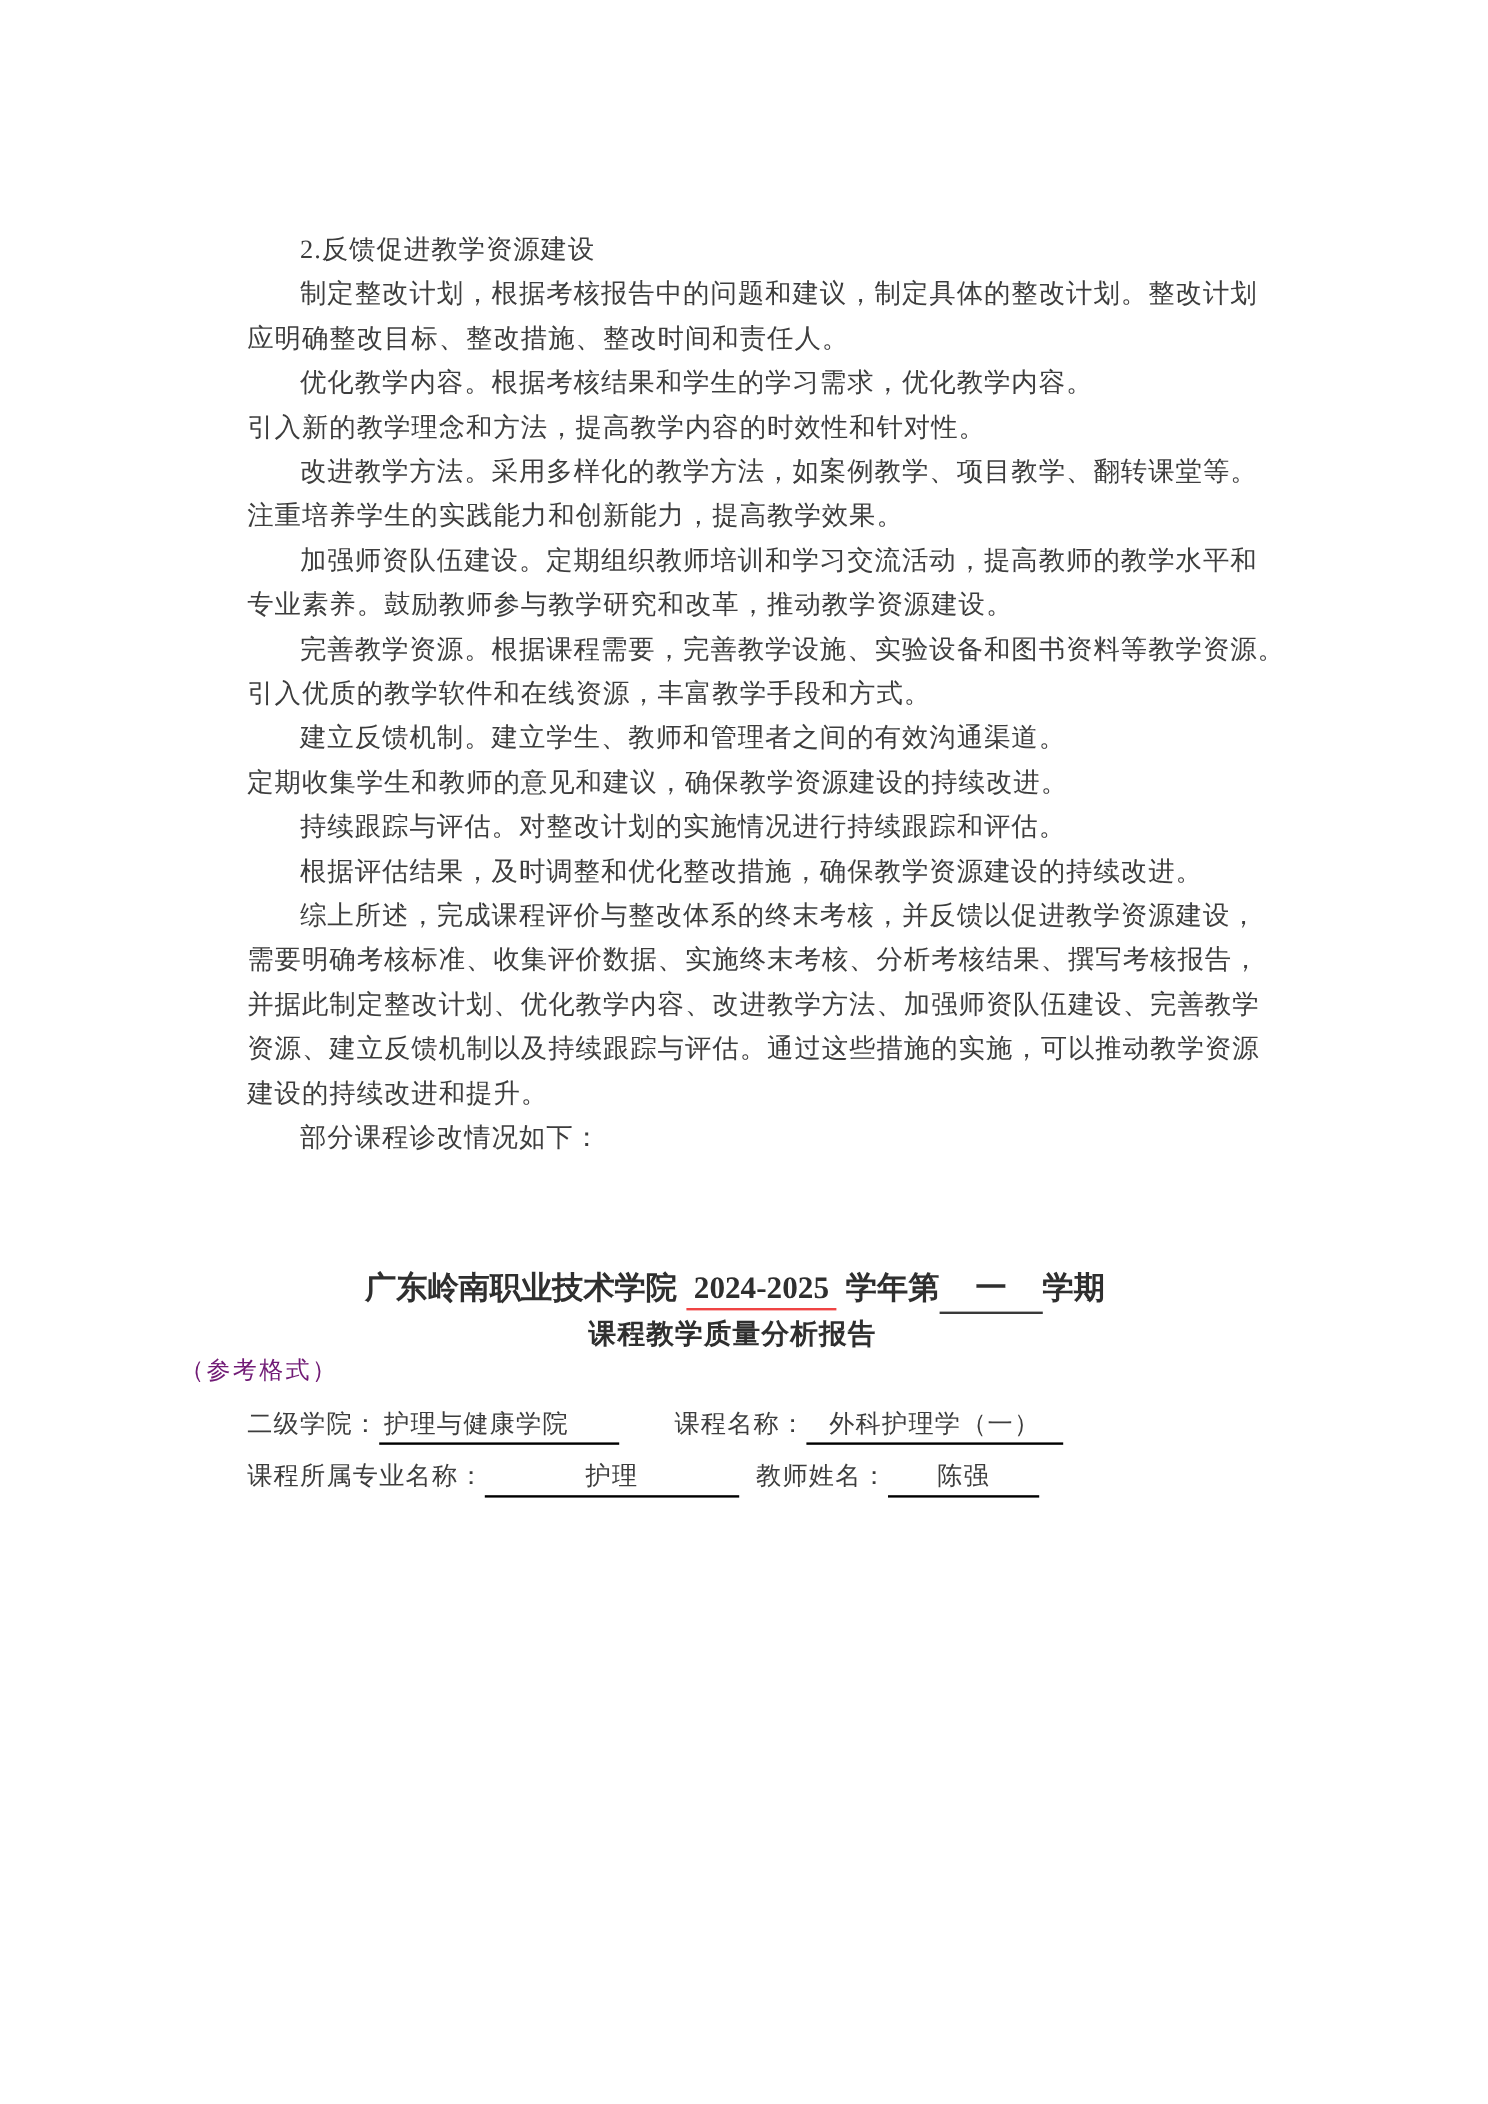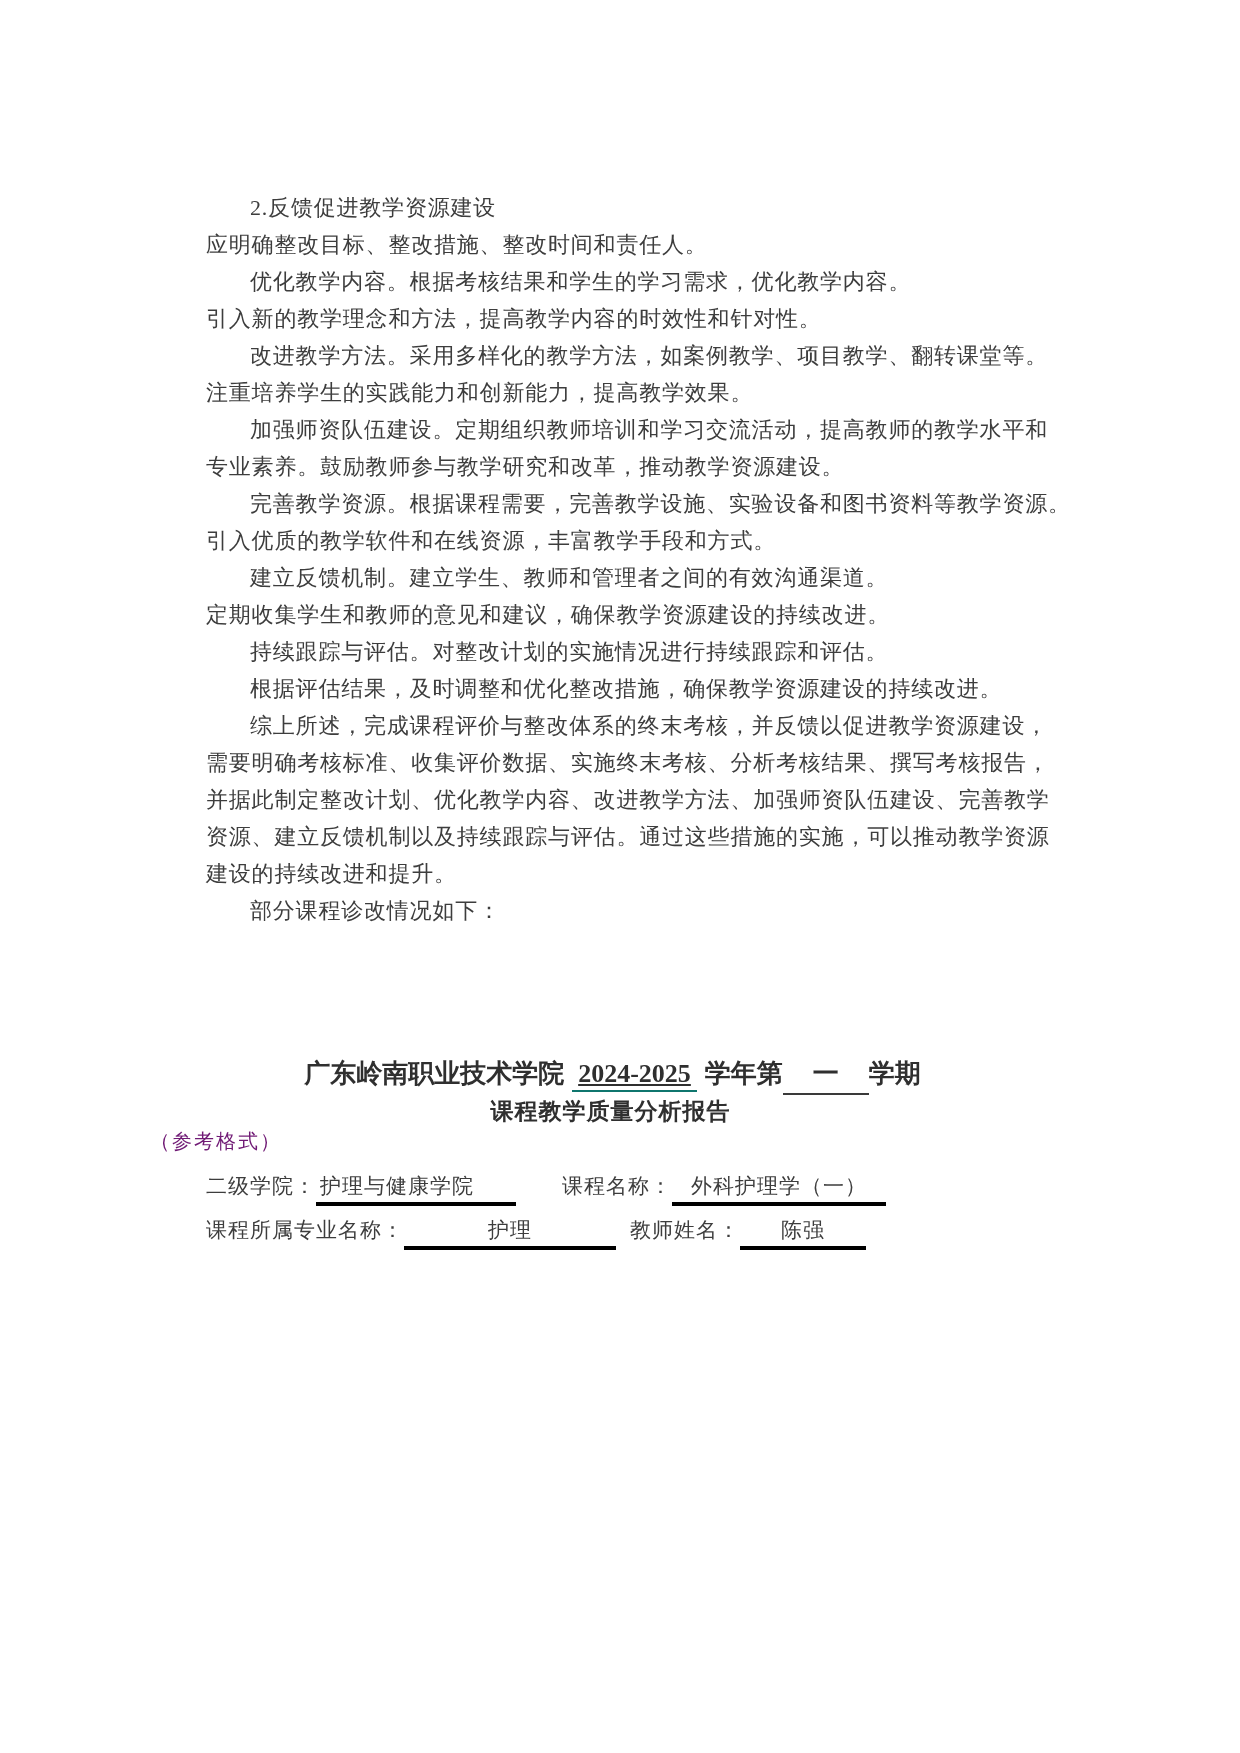--- a/index.html
+++ b/index.html
@@ -127,6 +127,7 @@
 
   <div class="body-text" id="bodyLines">
       <div class="line indent">2.反馈促进教学资源建设</div>
+      <div class="line indent">制定整改计划，根据考核报告中的问题和建议，制定具体的整改计划。整改计划</div>
       <div class="line">应明确整改目标、整改措施、整改时间和责任人。</div>
       <div class="line indent">优化教学内容。根据考核结果和学生的学习需求，优化教学内容。</div>
       <div class="line">引入新的教学理念和方法，提高教学内容的时效性和针对性。</div>

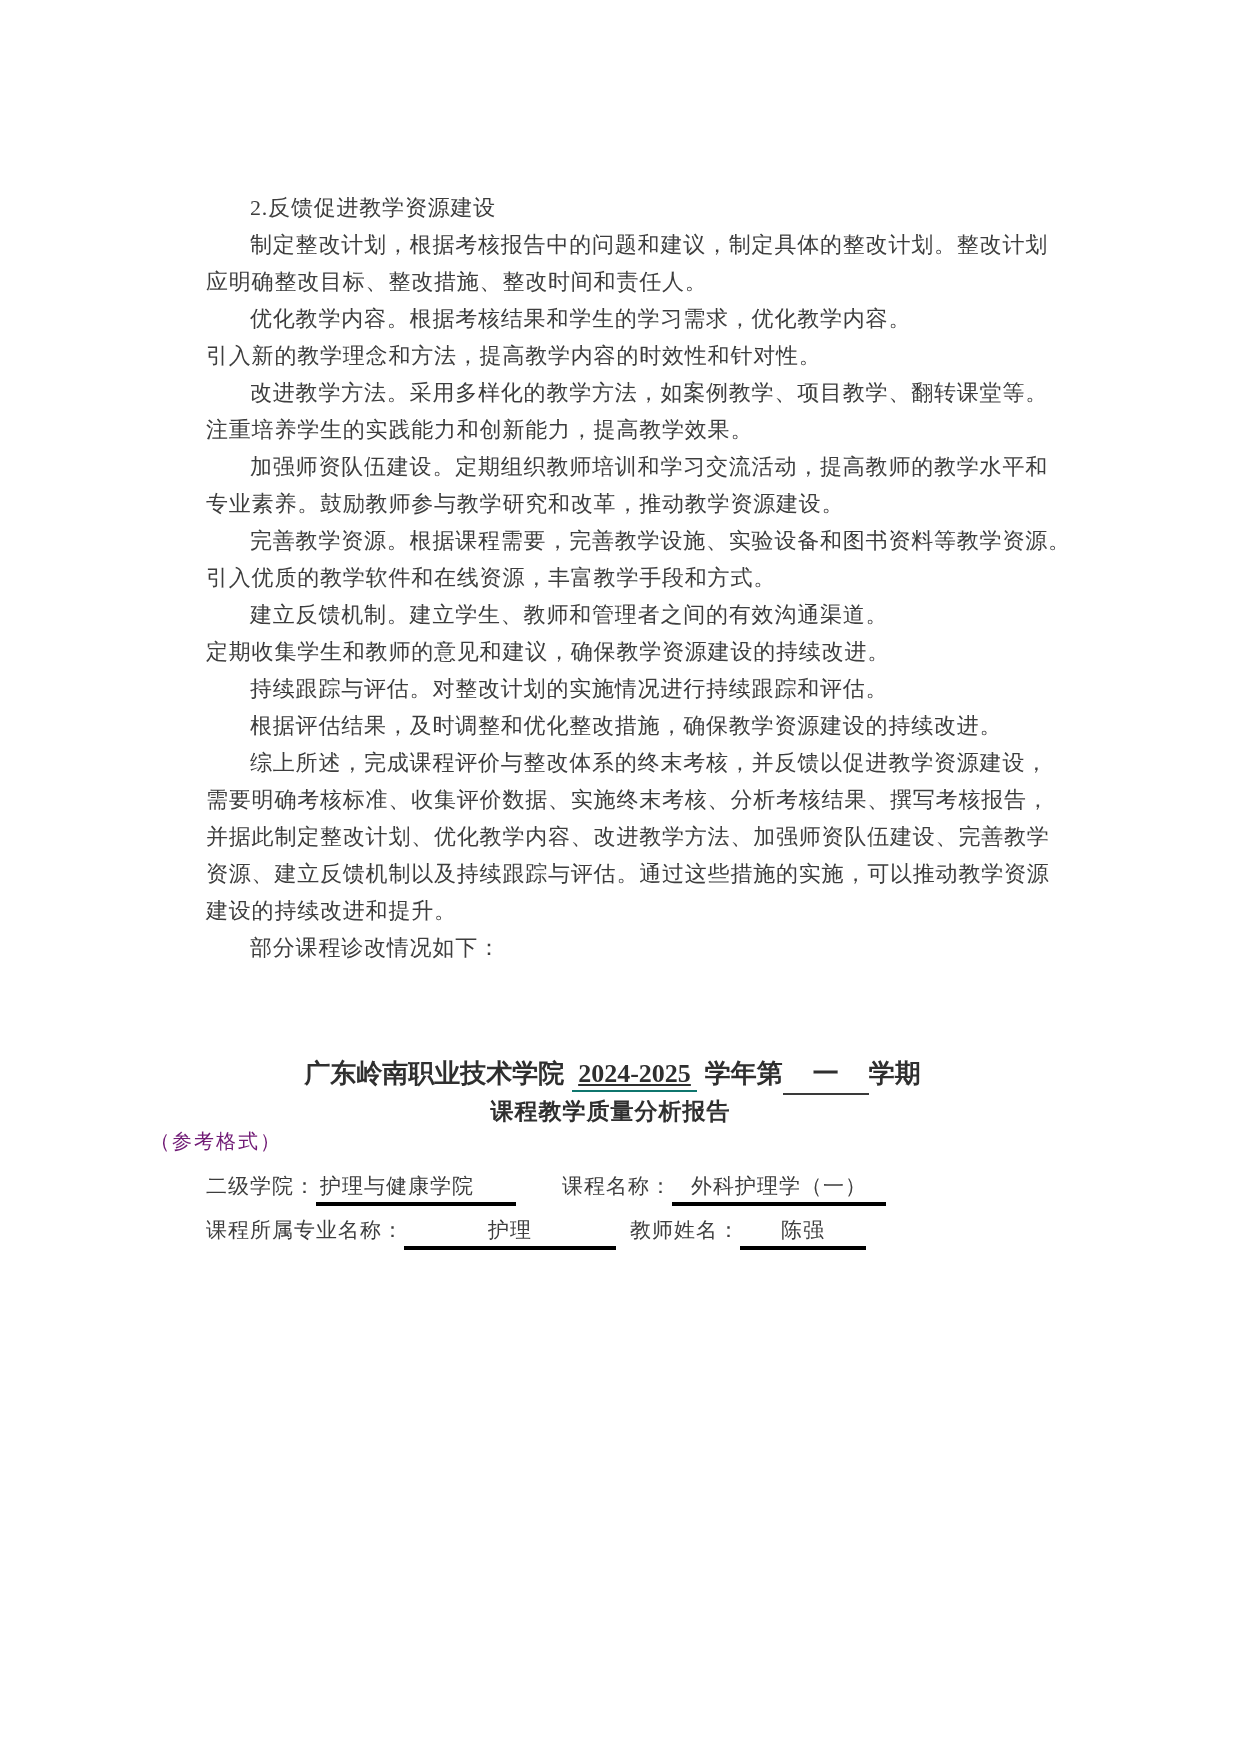--- a/index.html
+++ b/index.html
@@ -51,9 +51,8 @@
   }
   .u-year {
     font-weight: bold;
-    border-bottom: 2px solid #0f766e;
+    border-bottom: 2px solid #ef4444;
     padding: 0 6px 2px 6px;
-    text-decoration: underline;
   }
   .u-blank {
     display: inline-block;

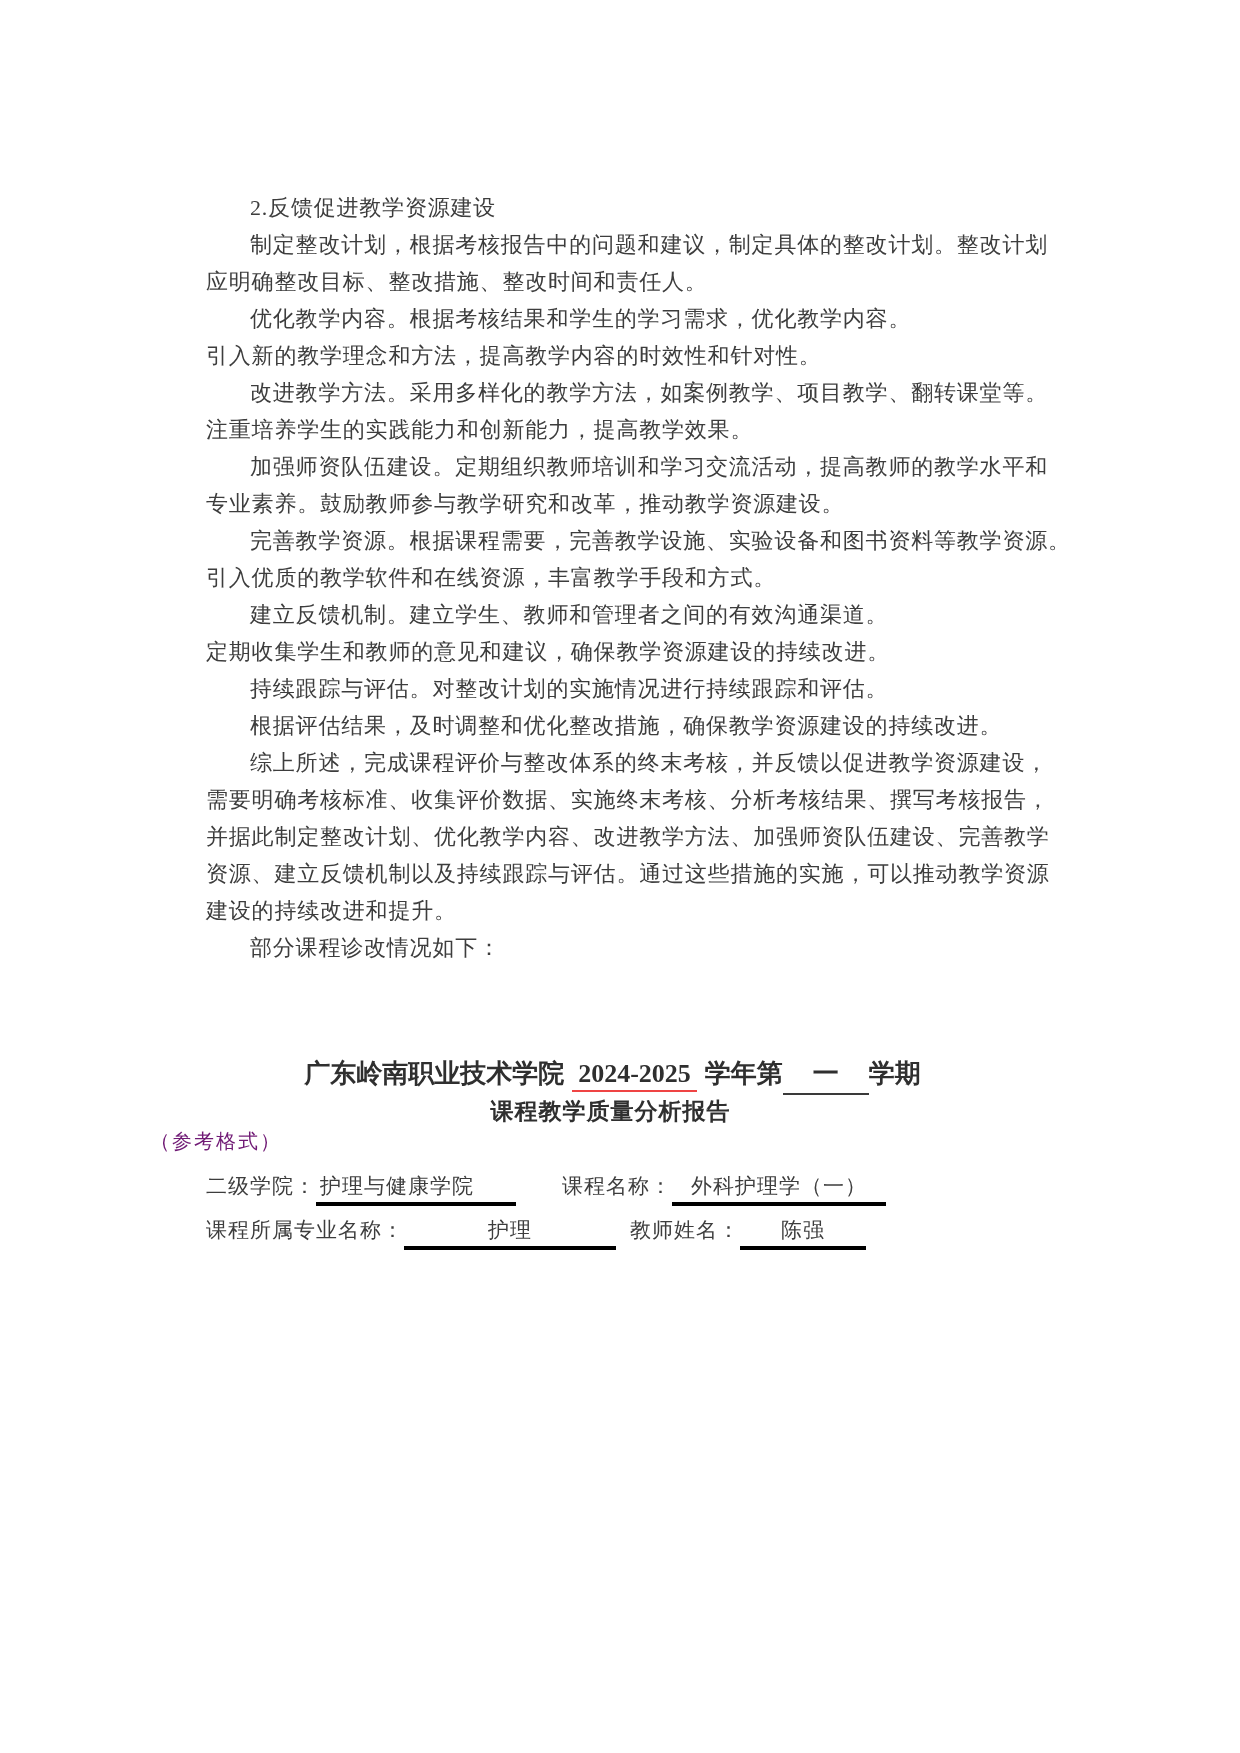--- a/index.html
+++ b/index.html
@@ -95,7 +95,7 @@
   .form-row .label { letter-spacing: 1px; }
   .form-row .u-val {
     display: inline-block;
-    border-bottom: 4px solid #000000;
+    border-bottom: 2px solid #000000;
     padding-bottom: 2px;
     letter-spacing: 1px;
   }

